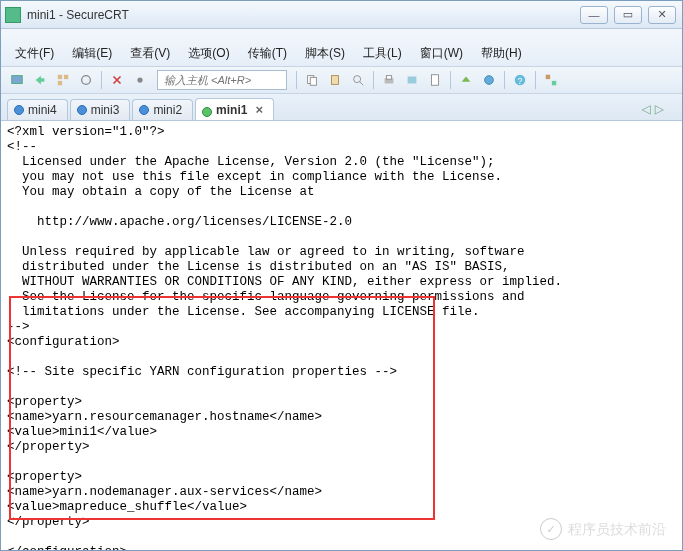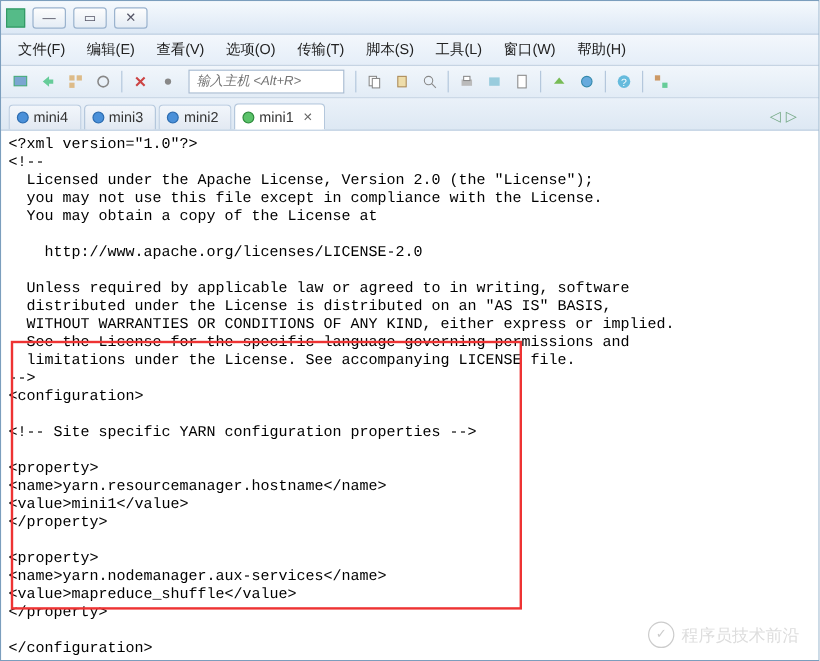--- a/index.html
+++ b/index.html
@@ -157,6 +157,7 @@
 
   <div class="titlebar">
     <div class="app-icon"></div>
+    <div class="title">mini1 - SecureCRT</div>
     <div class="win-controls">
       <div class="win-btn">—</div>
       <div class="win-btn">▭</div>

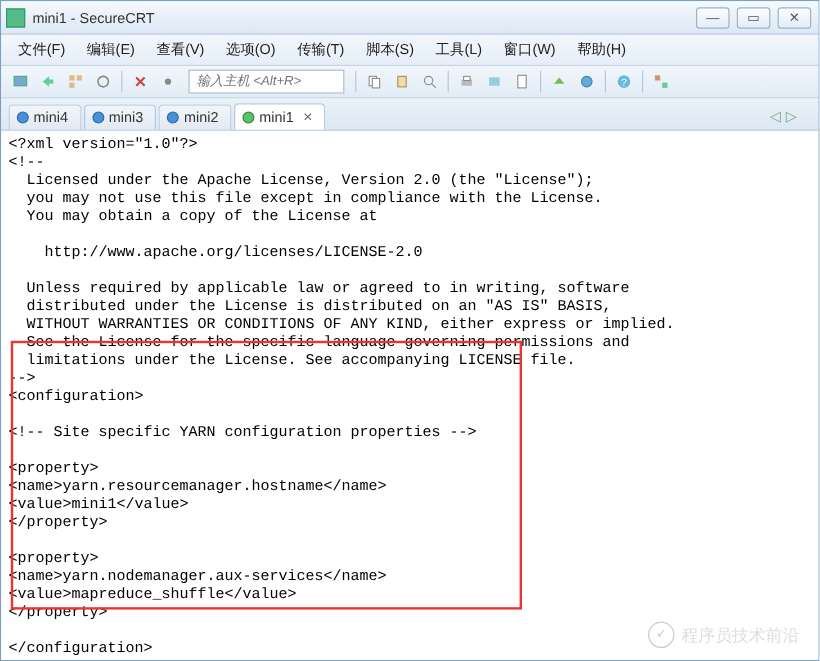--- a/index.html
+++ b/index.html
@@ -52,6 +52,7 @@
 .menubar .menu-item {
   padding: 2px 8px;
   color: #222;
+  margin-top: 12px;
 }
 .toolbar {
   display: flex;

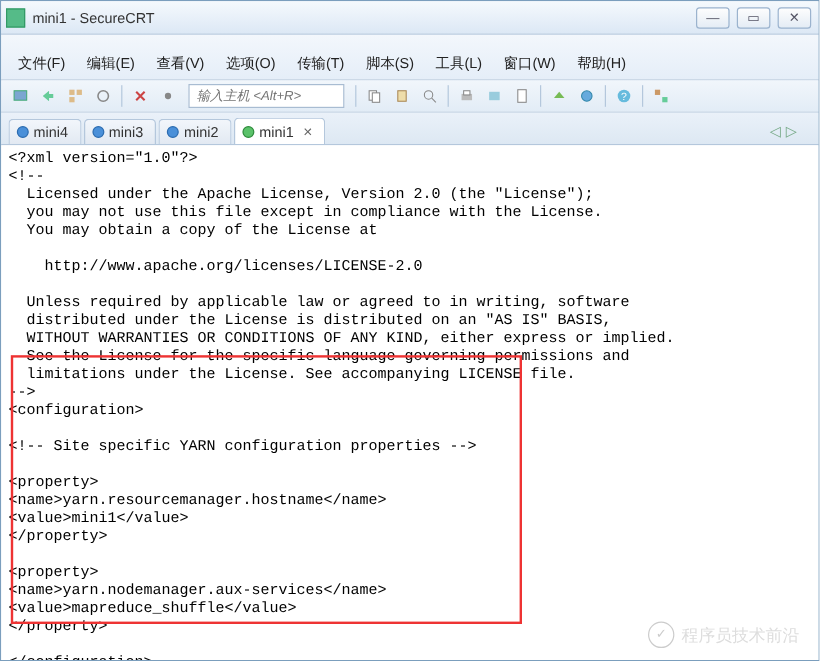--- a/index.html
+++ b/index.html
@@ -100,7 +100,8 @@
 }
 .tab.active {
   background: #fff;
-  font-weight: normal;
+  font-weight: bold;
+  align-items: flex-end;
 }
 .tab .dot {
   width: 10px; height: 10px;

